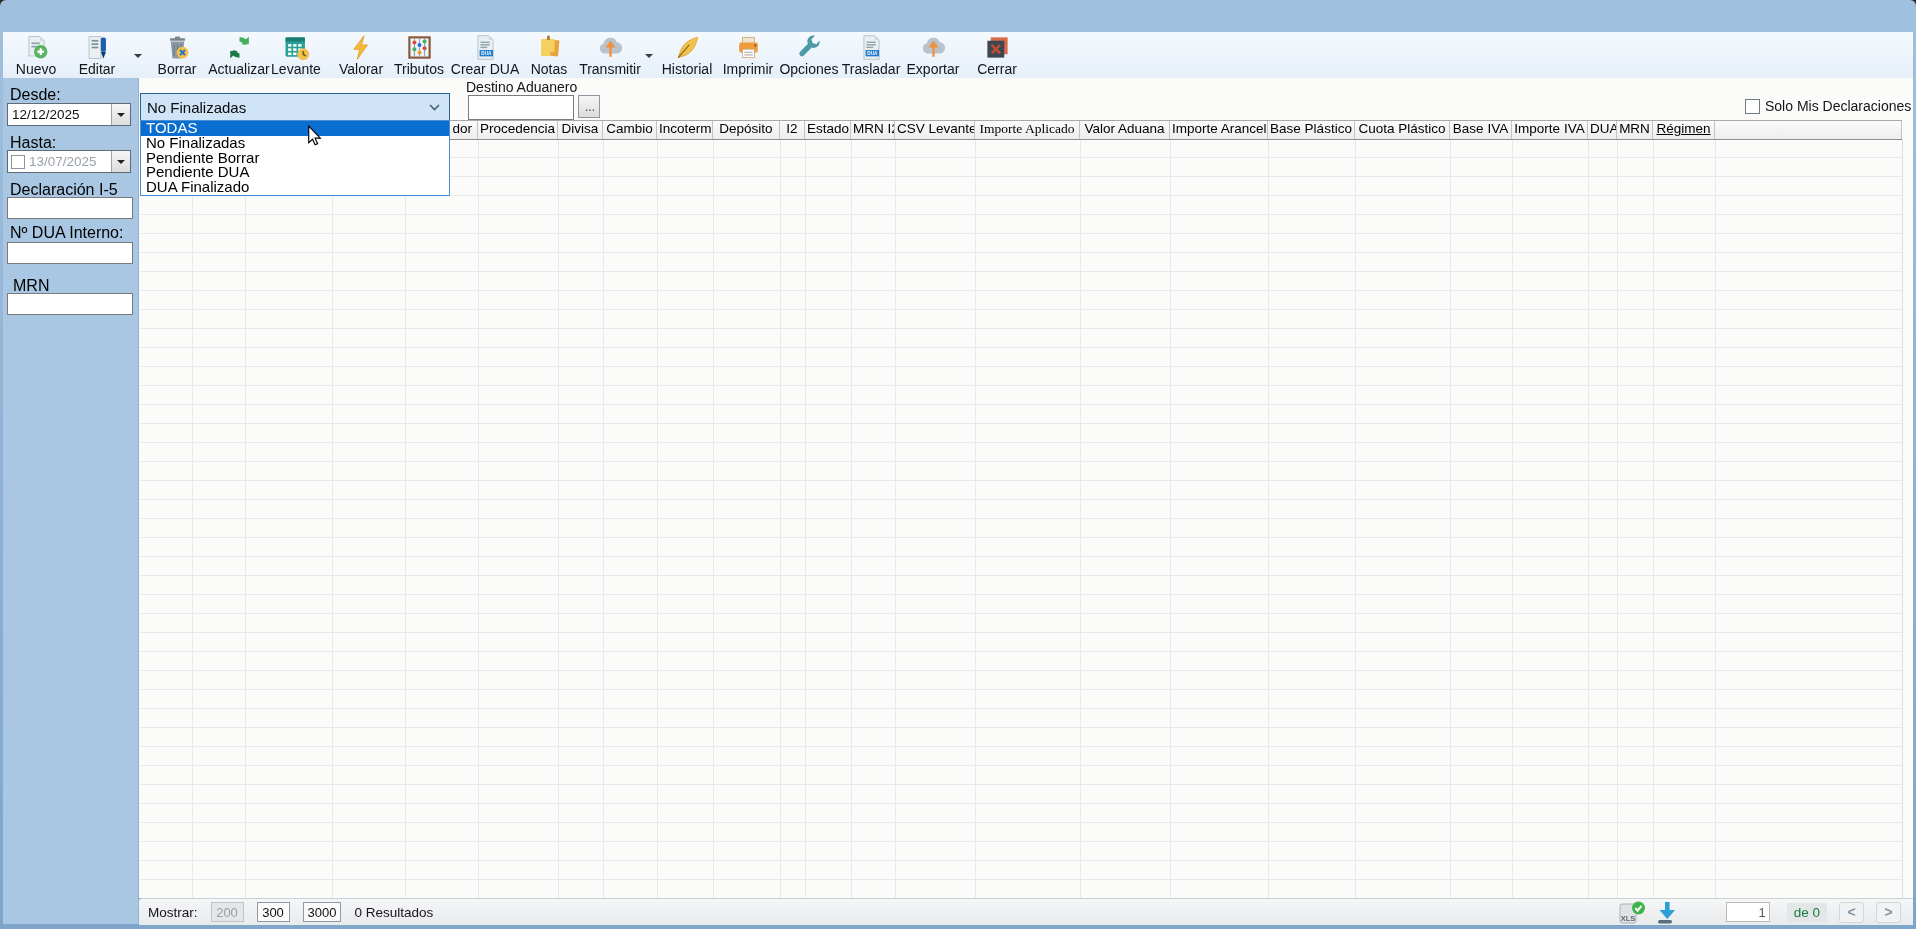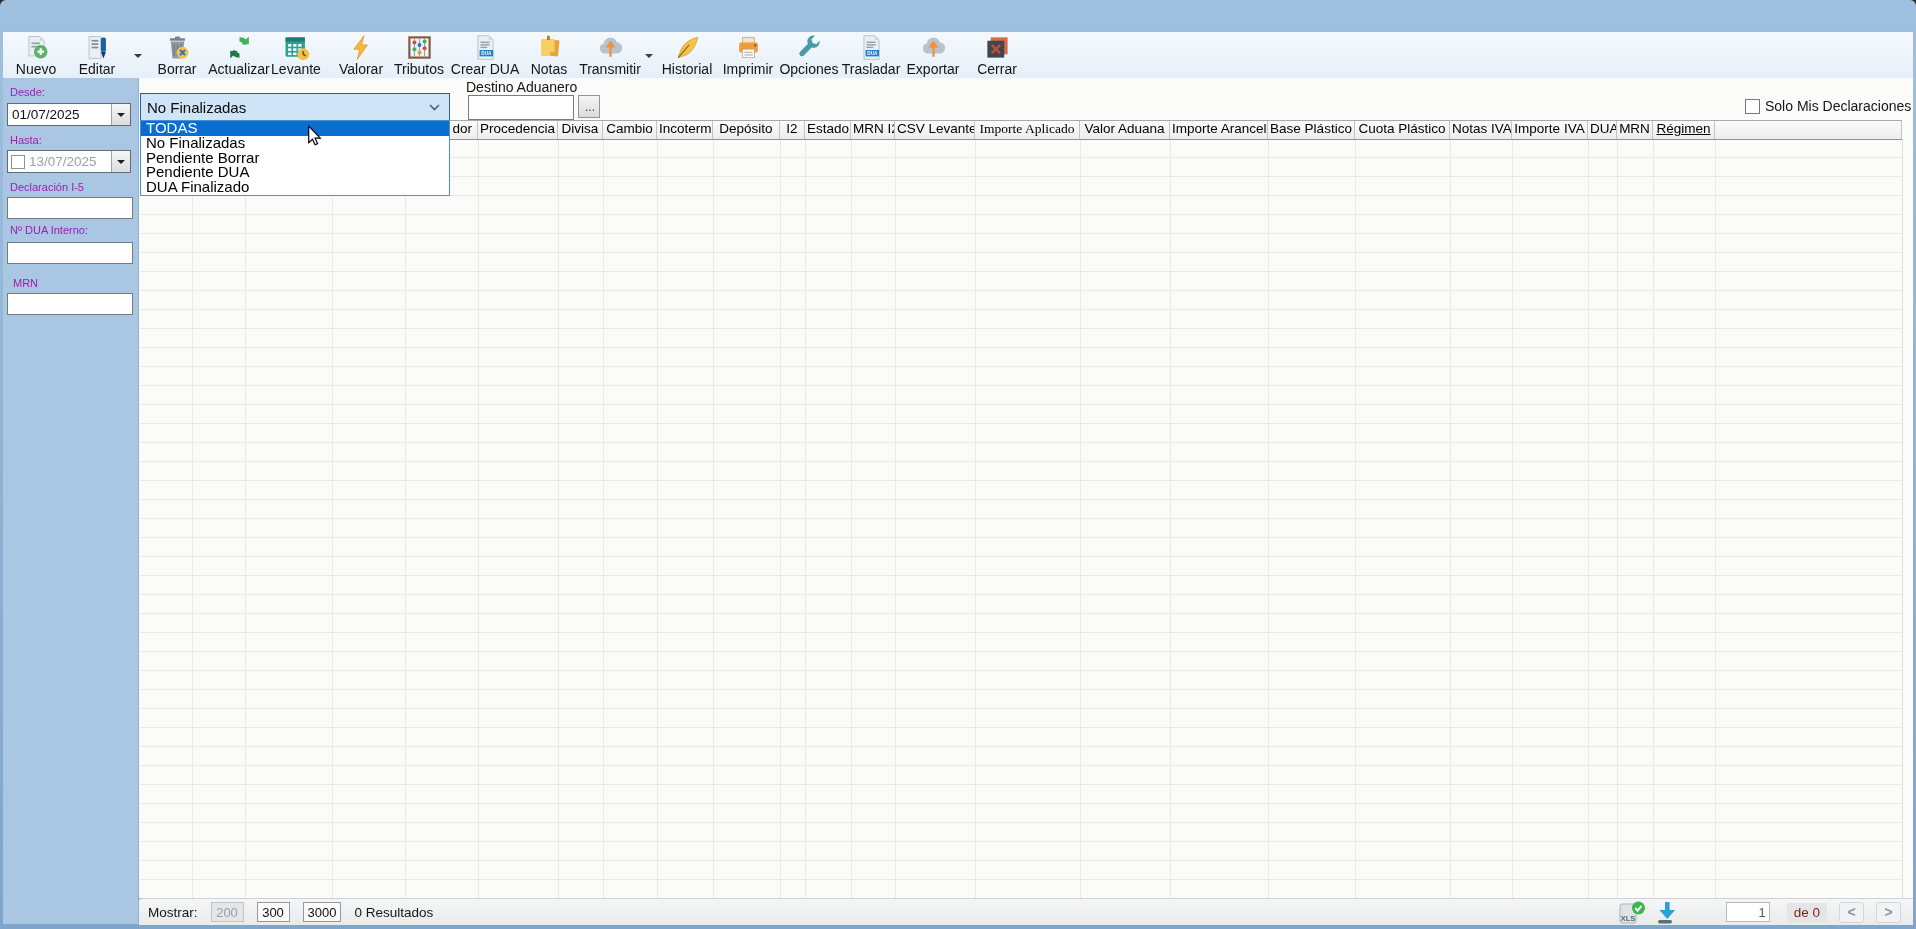--- a/index.html
+++ b/index.html
@@ -34,7 +34,7 @@
   
   .sidebar{position:absolute;left:3px;top:78px;width:135px;bottom:5px;
     background:#a9c7e3;border-right:1px solid #8fb3d6;}
-  .sb-label{position:absolute;left:7px;font-size:11px;color:#a21caf;white-space:nowrap;}
+  .sb-label{position:absolute;left:7px;font-size:16px;color:#000000;white-space:nowrap;}
   .date-combo{position:absolute;left:4px;width:122px;height:21px;background:#fff;
     border:1px solid #5f6b77;display:flex;align-items:center;}
   .dc-text{flex:1;font-size:13.5px;color:#111;padding-left:4px;line-height:21px;}

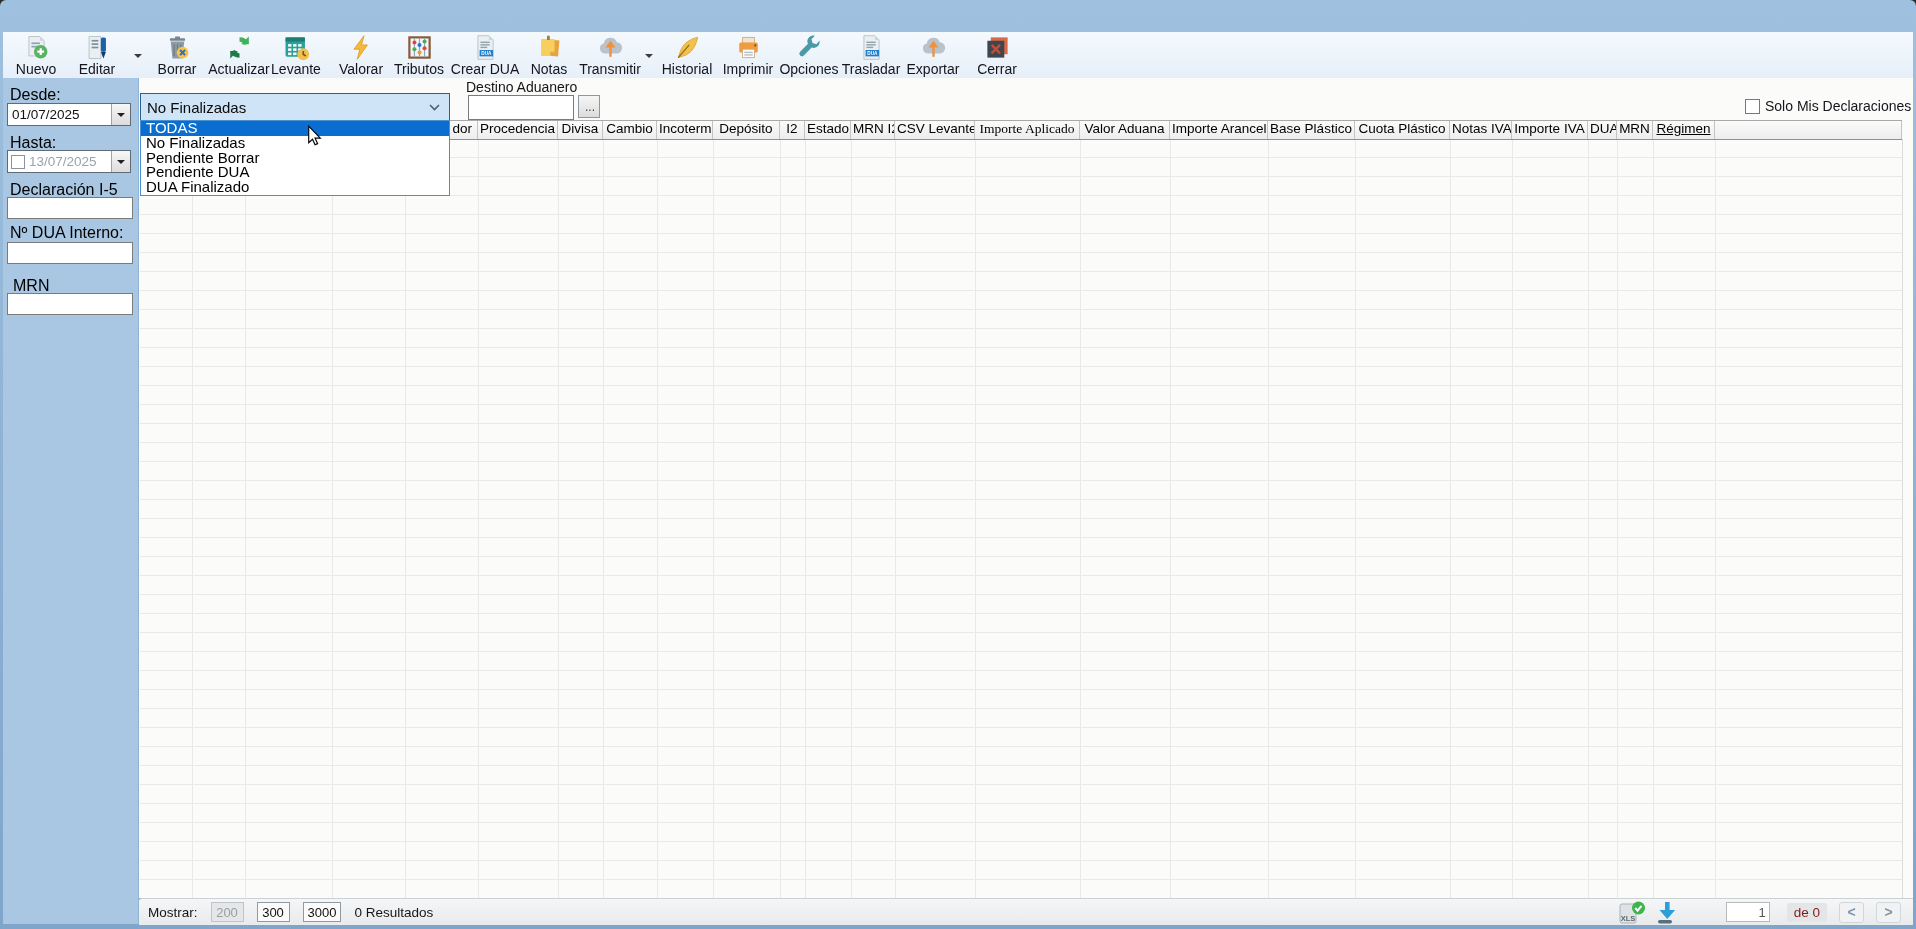--- a/index.html
+++ b/index.html
@@ -274,7 +274,7 @@
   <div class="sidebar">
     <span class="sb-label" style="top:8px">Desde:</span>
     <div class="date-combo" style="top:25px">
-      <span class="dc-text">01/07/2025</span>
+      <span class="dc-text">12/12/2025</span>
       <span class="dc-btn">
           <span class="dc-arrow"></span>
         </span>

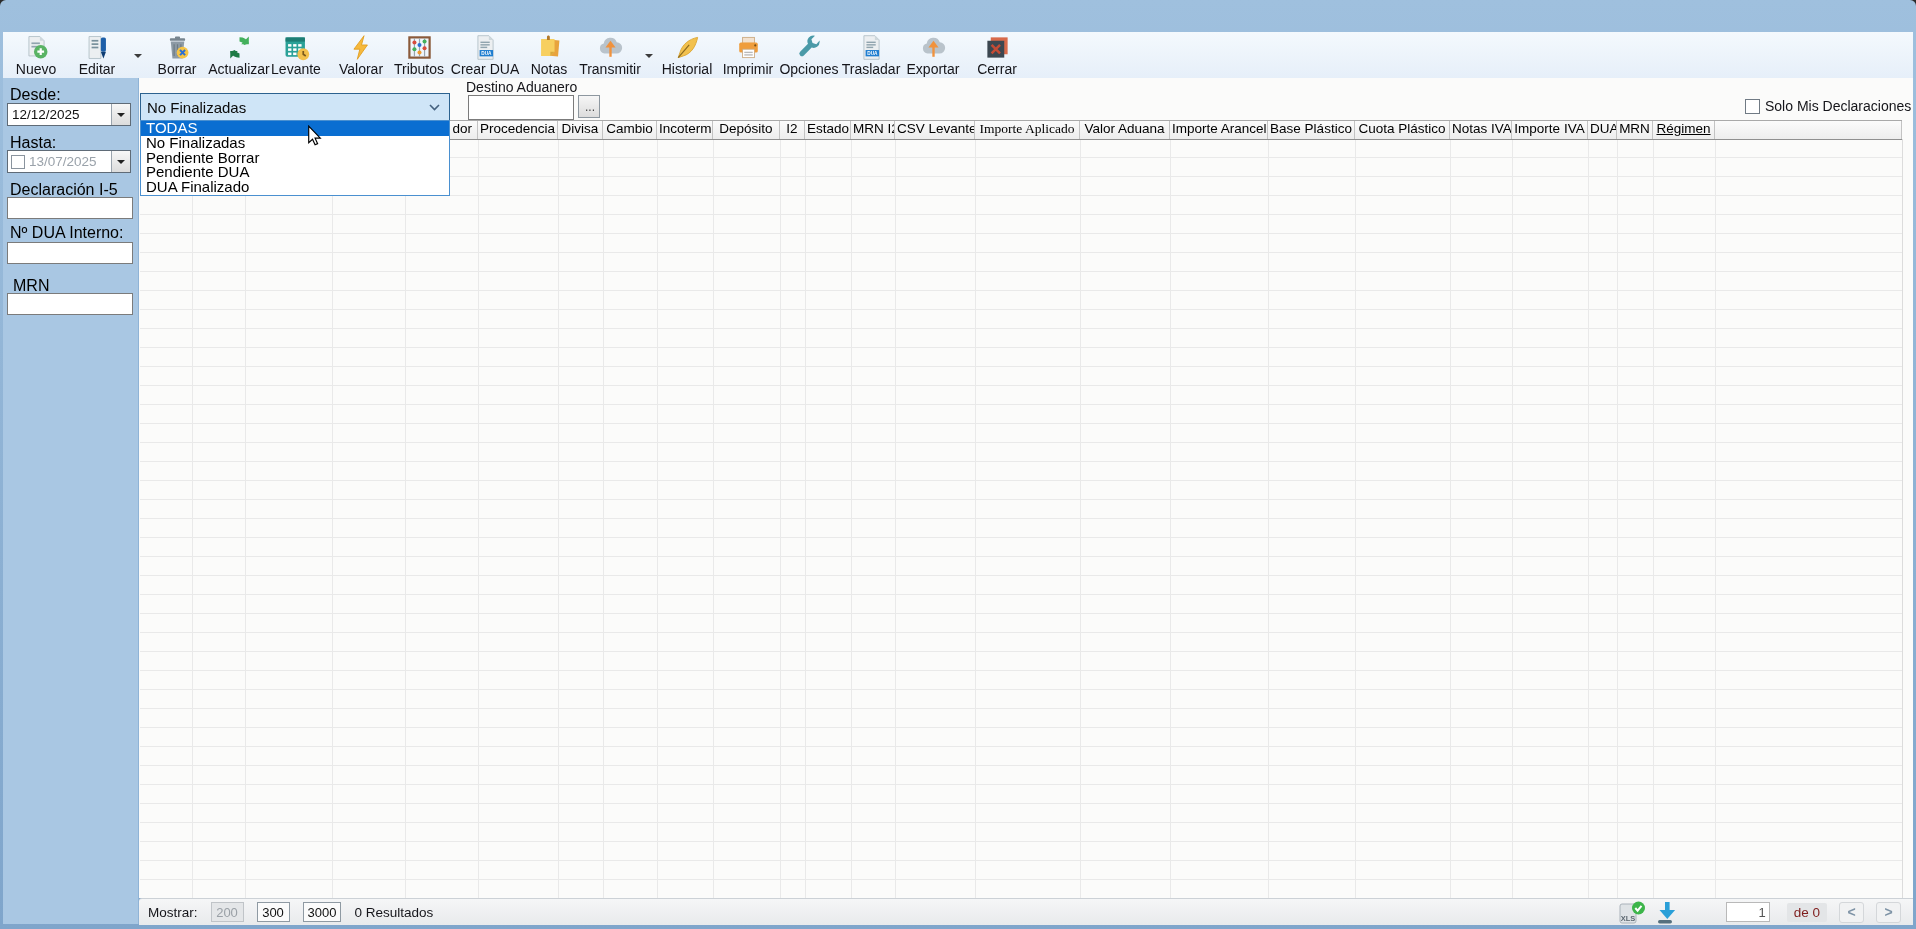--- a/index.html
+++ b/index.html
@@ -322,7 +322,7 @@
         <div class="hcell" style="width: 98px;">Importe Arancel</div>
         <div class="hcell" style="width: 87px;">Base Plástico</div>
         <div class="hcell" style="width: 95px;">Cuota Plástico</div>
-        <div class="hcell" style="width: 62px;">Notas IVA</div>
+        <div class="hcell" style="width: 62px;">Base IVA</div>
         <div class="hcell" style="width: 76px;">Importe IVA</div>
         <div class="hcell" style="width: 29px;">DUA</div>
         <div class="hcell" style="width: 36px;">MRN</div>

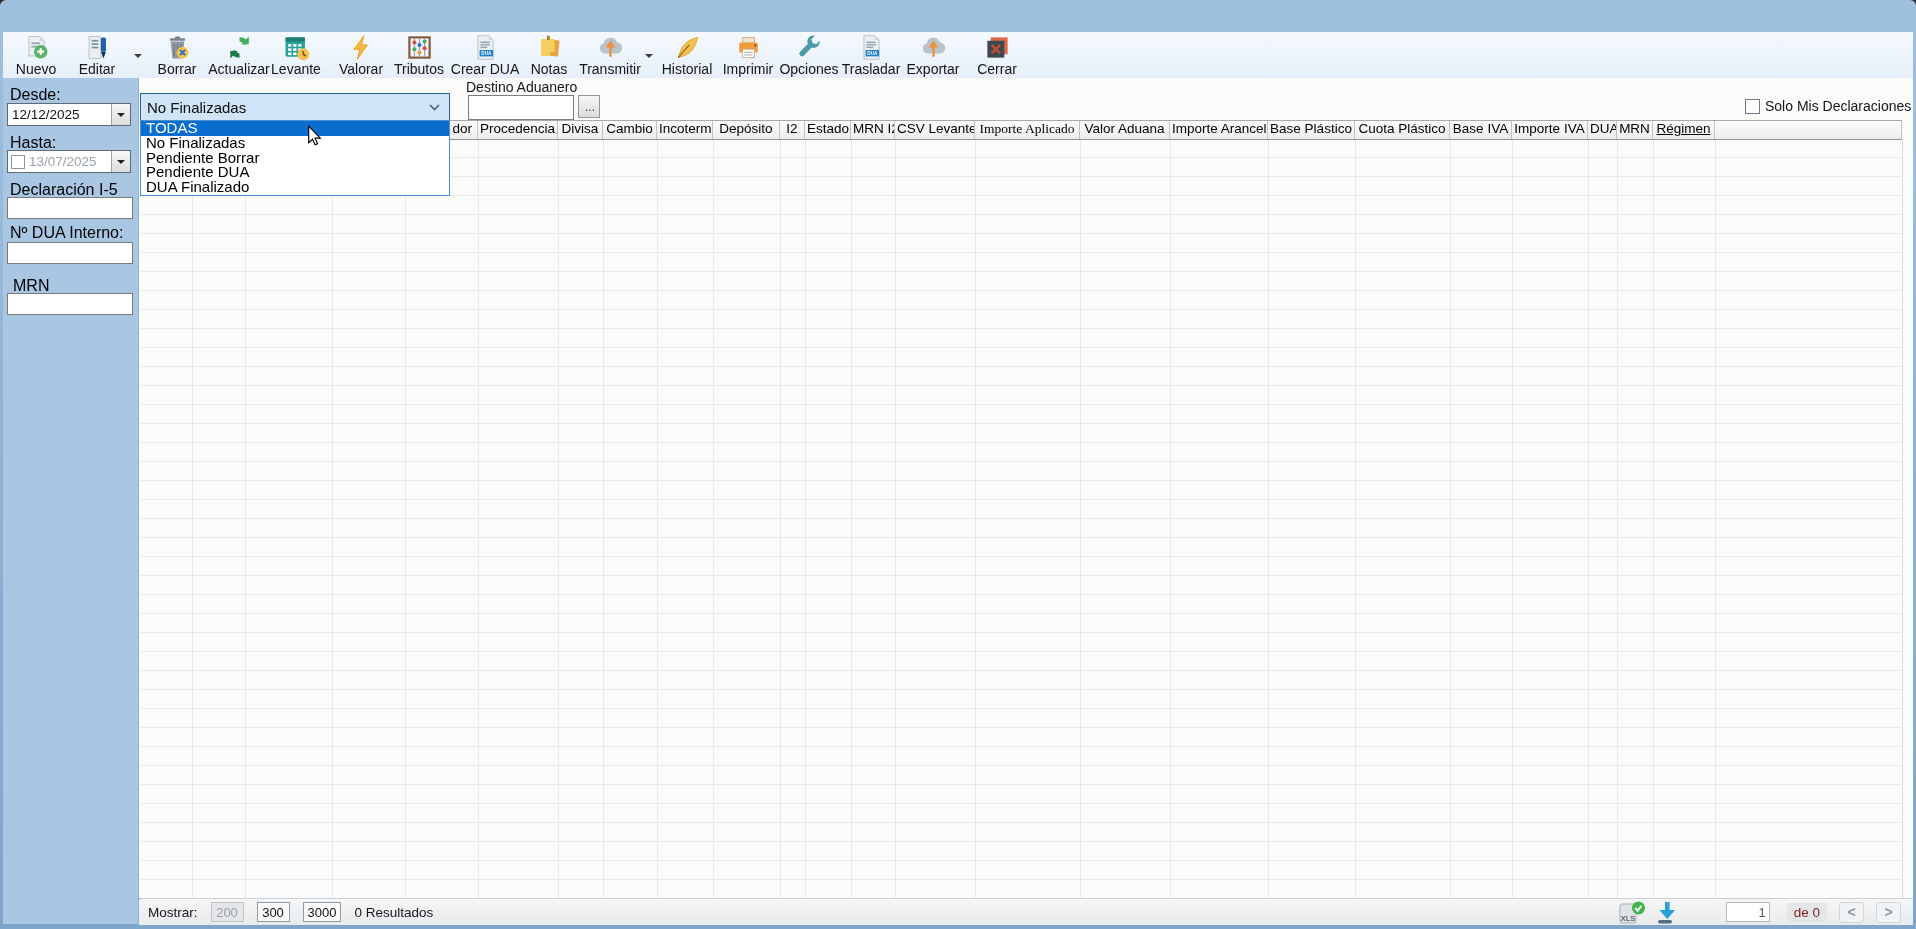--- a/index.html
+++ b/index.html
@@ -91,7 +91,7 @@
   .sb-right{margin-left:auto;margin-right:12px;display:flex;align-items:center;gap:9px;}
   .page-input{width:36px;height:18px;border:1px solid #b9b9b9;background:#fff;
     font-family:inherit;font-size:13px;color:#555;text-align:right;padding:0 3px;margin-left:38px;}
-  .of-chip{background:#e3e5e7;border-radius:2px;padding:2px 7px;font-size:13.5px;color:#7f1d1d;margin-left:8px;}
+  .of-chip{background:#e3e5e7;border-radius:2px;padding:2px 7px;font-size:13.5px;color:#15803d;margin-left:8px;}
   .nav-btn{width:25px;height:21px;border:1px solid #d4d7da;background:#f1f2f3;border-radius:3px;
     color:#7e93a6;font-size:14px;font-weight:bold;line-height:1;cursor:default;margin-left:3px;}
 </style>

